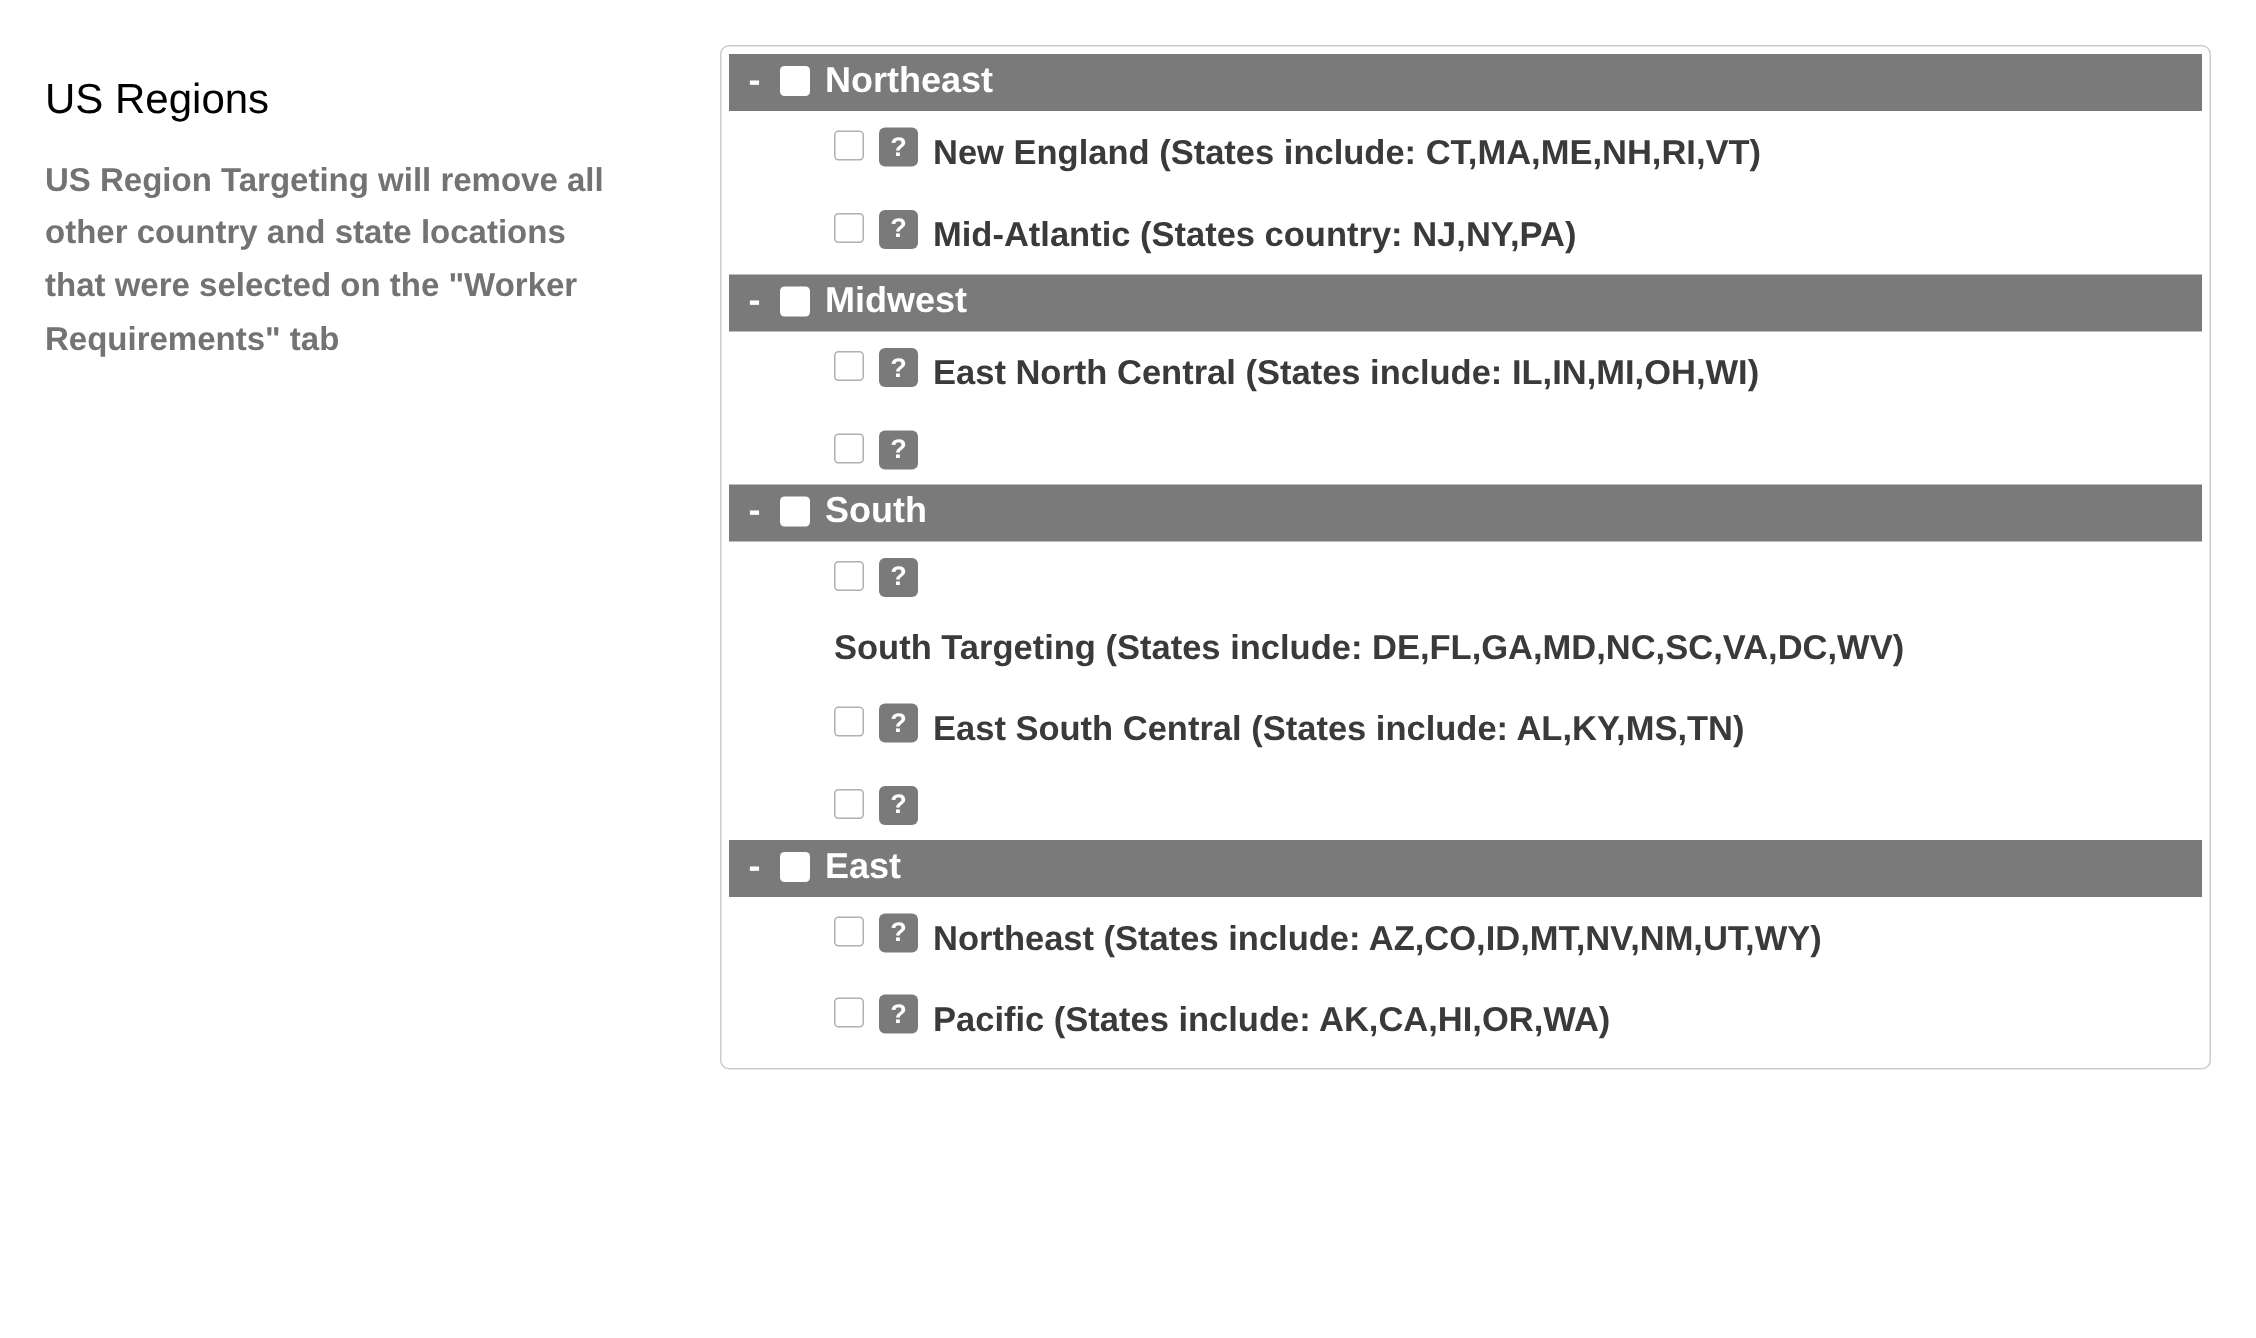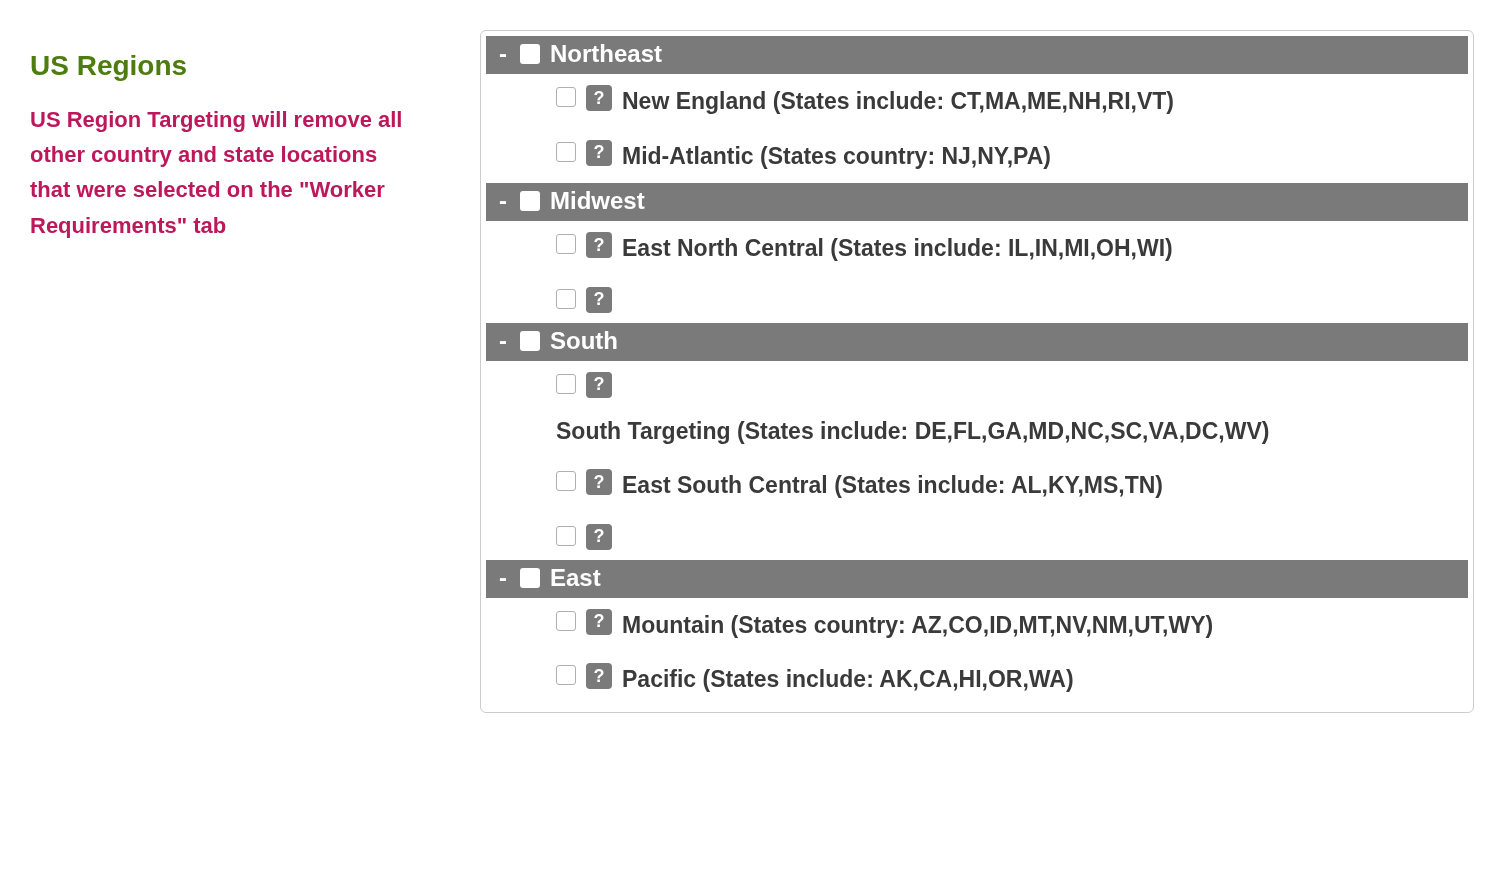--- a/index.html
+++ b/index.html
@@ -19,9 +19,9 @@
     }
     .left-col h2 {
       font-size: 28px;
-      font-weight: 700;
+      font-weight: 400;
       margin-bottom: 20px;
-      color: #4d7c0f;
+      color: #000000;
     }
     .left-col p {
       font-size: 22px;

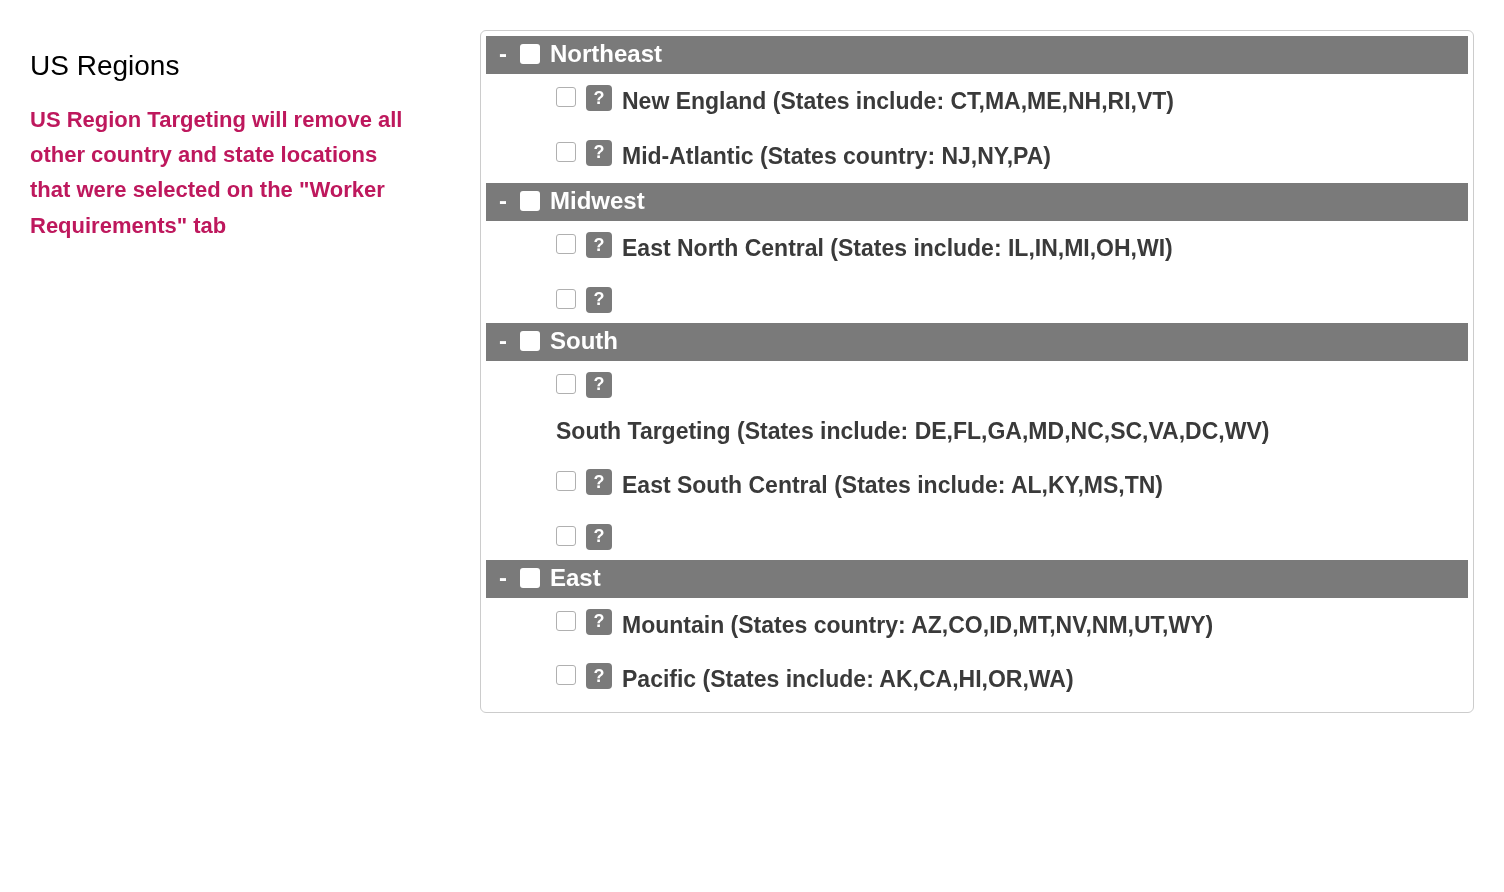--- a/index.html
+++ b/index.html
@@ -27,7 +27,7 @@
       font-size: 22px;
       font-weight: 600;
       line-height: 1.6;
-      color: #be185d;
+      color: #737373;
     }
     .tree-panel {
       flex: 1;

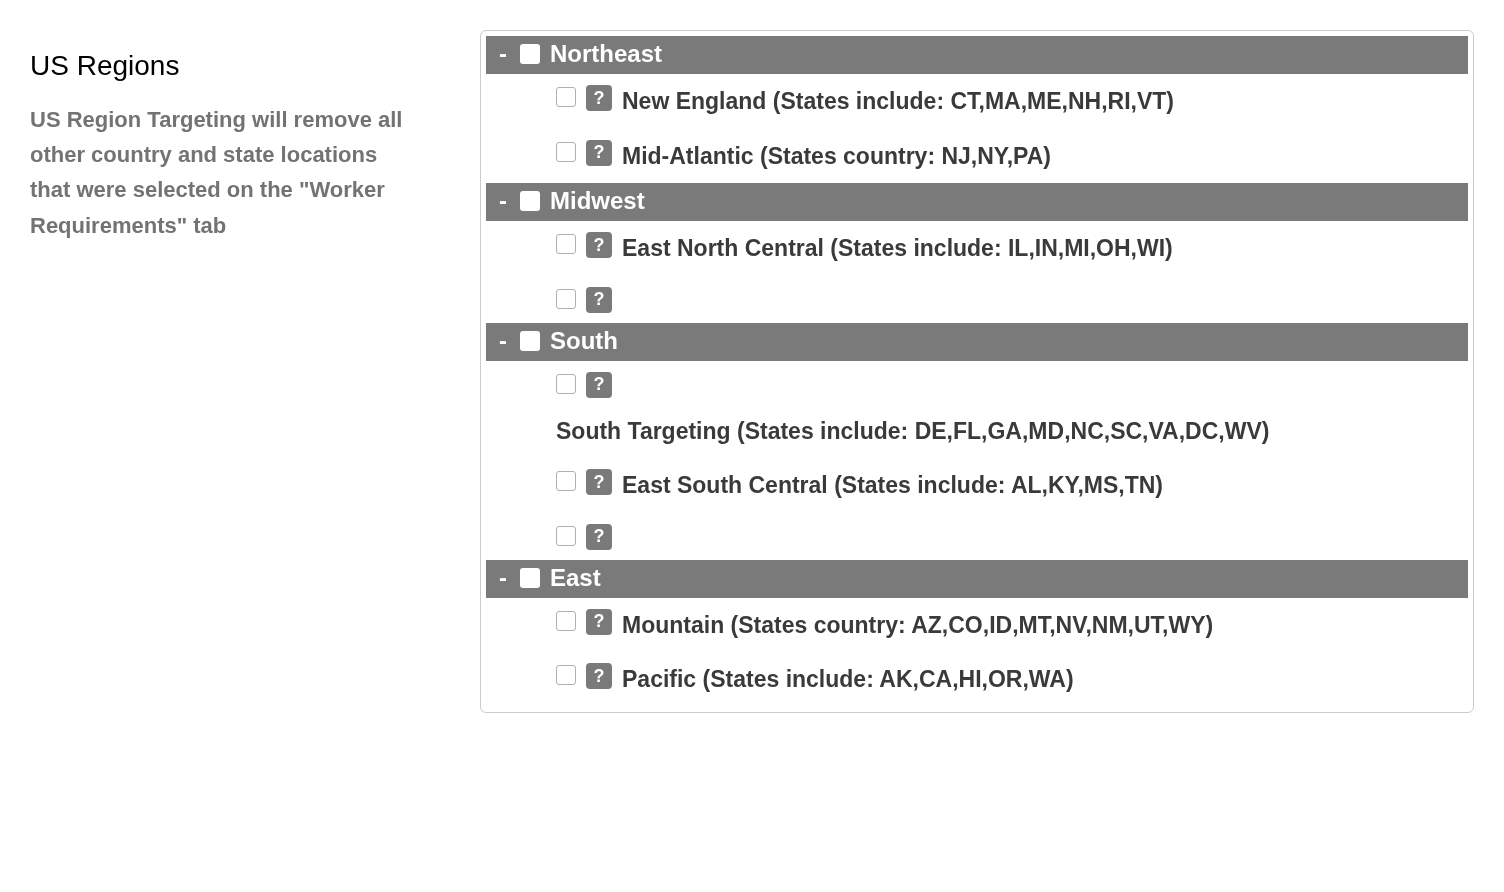--- a/index.html
+++ b/index.html
@@ -172,7 +172,7 @@
     <div class="subregion">
       <span class="sub-checkbox"></span>
       <span class="help-icon">?</span>
-      <span class="sub-label">Mountain (States country: AZ,CO,ID,MT,NV,NM,UT,WY)</span>
+      <span class="sub-label">Northeast (States include: AZ,CO,ID,MT,NV,NM,UT,WY)</span>
     </div>
     <div class="subregion">
       <span class="sub-checkbox"></span>

